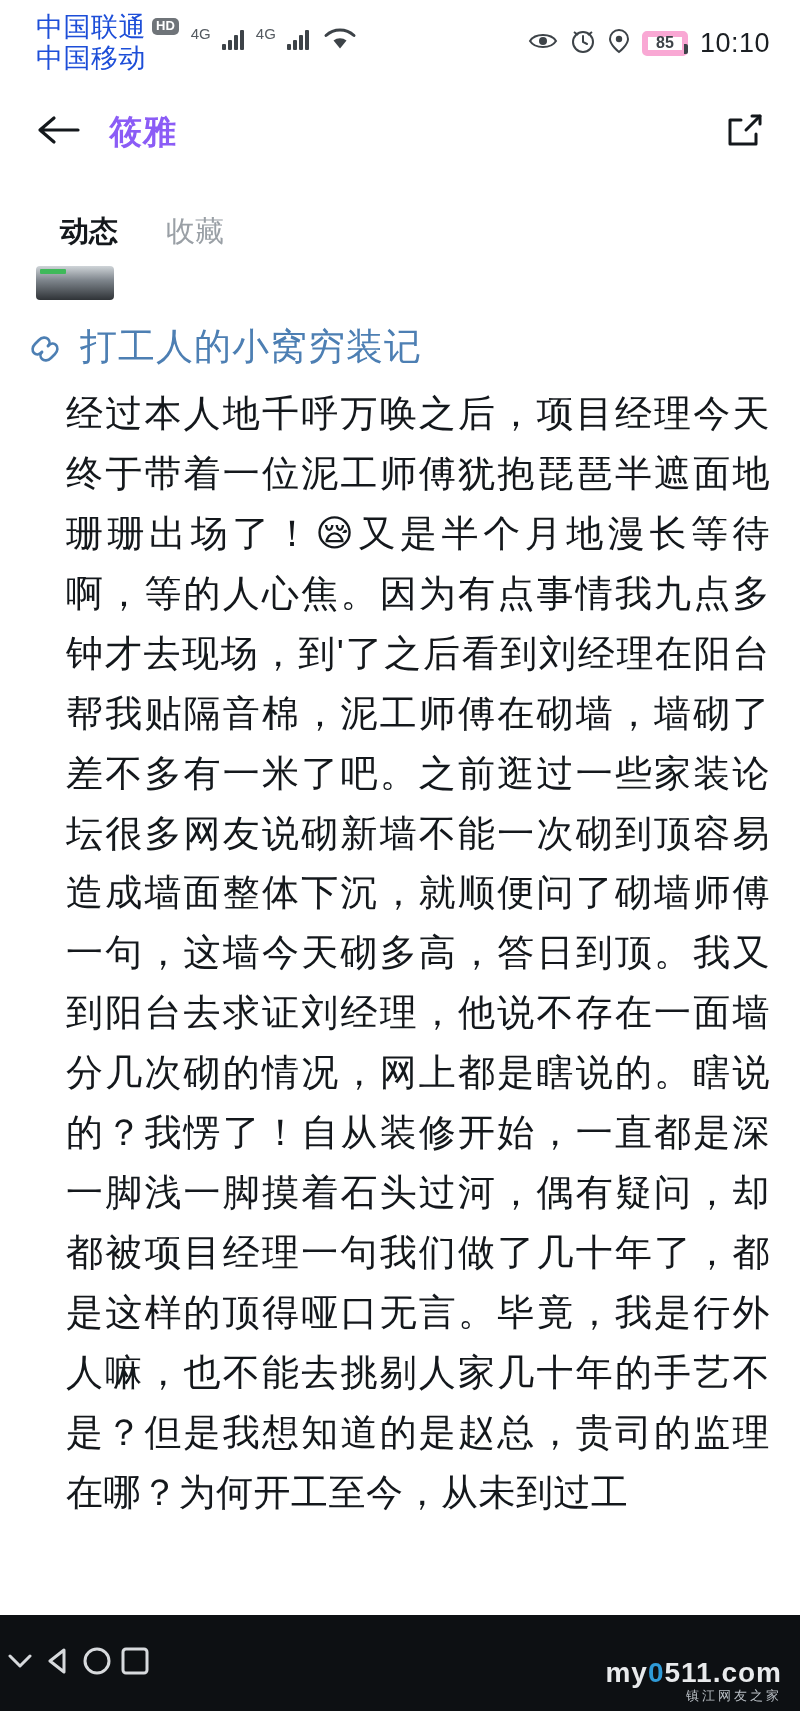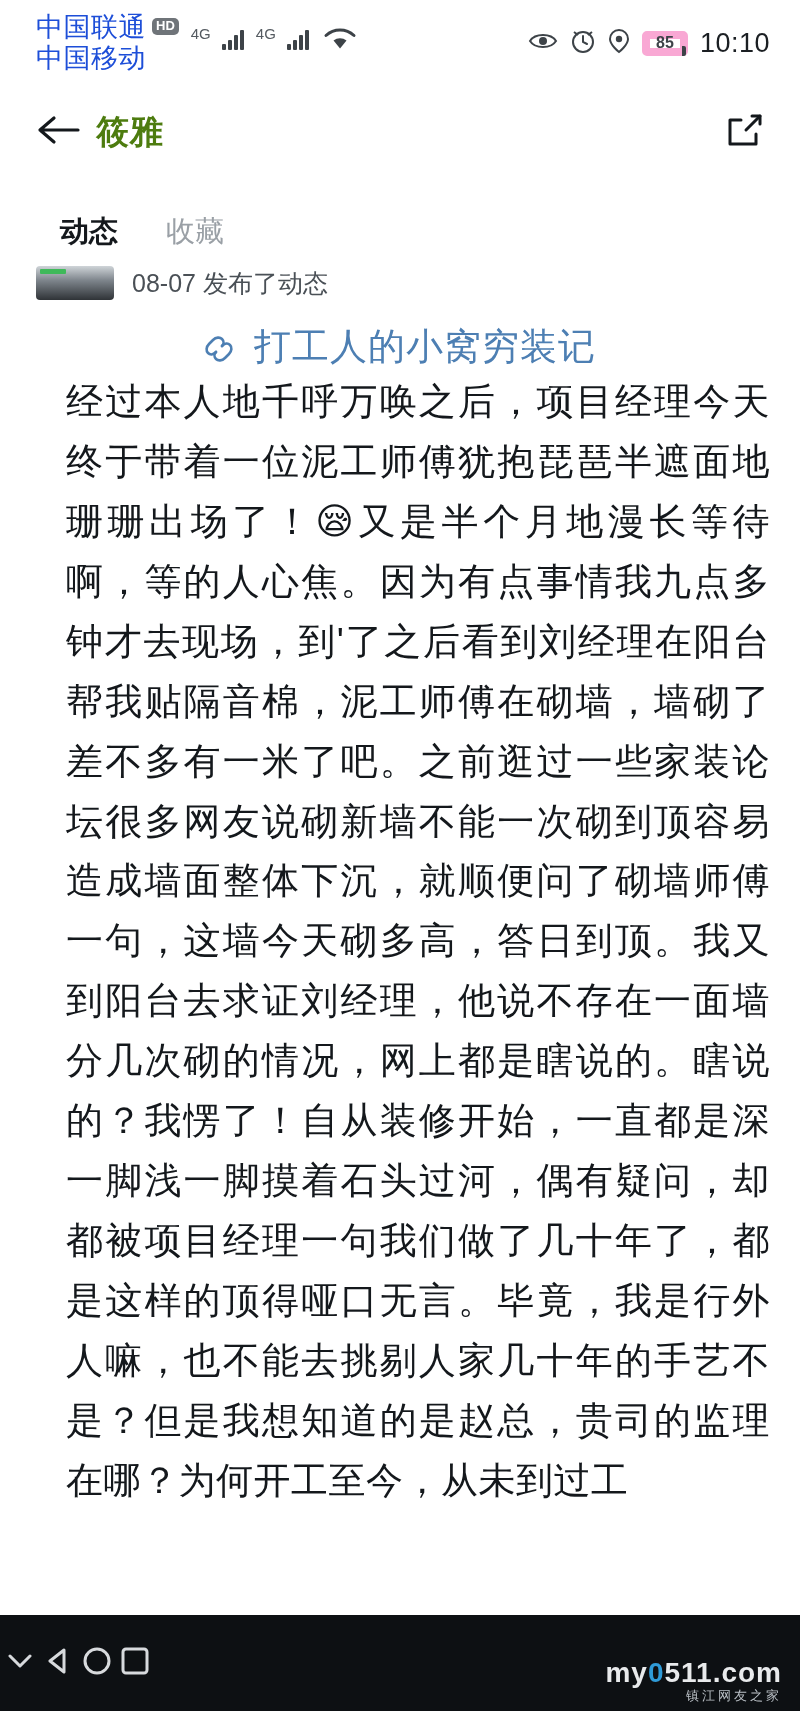--- a/index.html
+++ b/index.html
@@ -104,7 +104,7 @@
   .battery {
     width: 46px;
     height: 25px;
-    border: 8px solid #f9a8d4;
+    border: 6px solid #f9a8d4;
     border-radius: 5px;
     position: relative;
     display: flex;

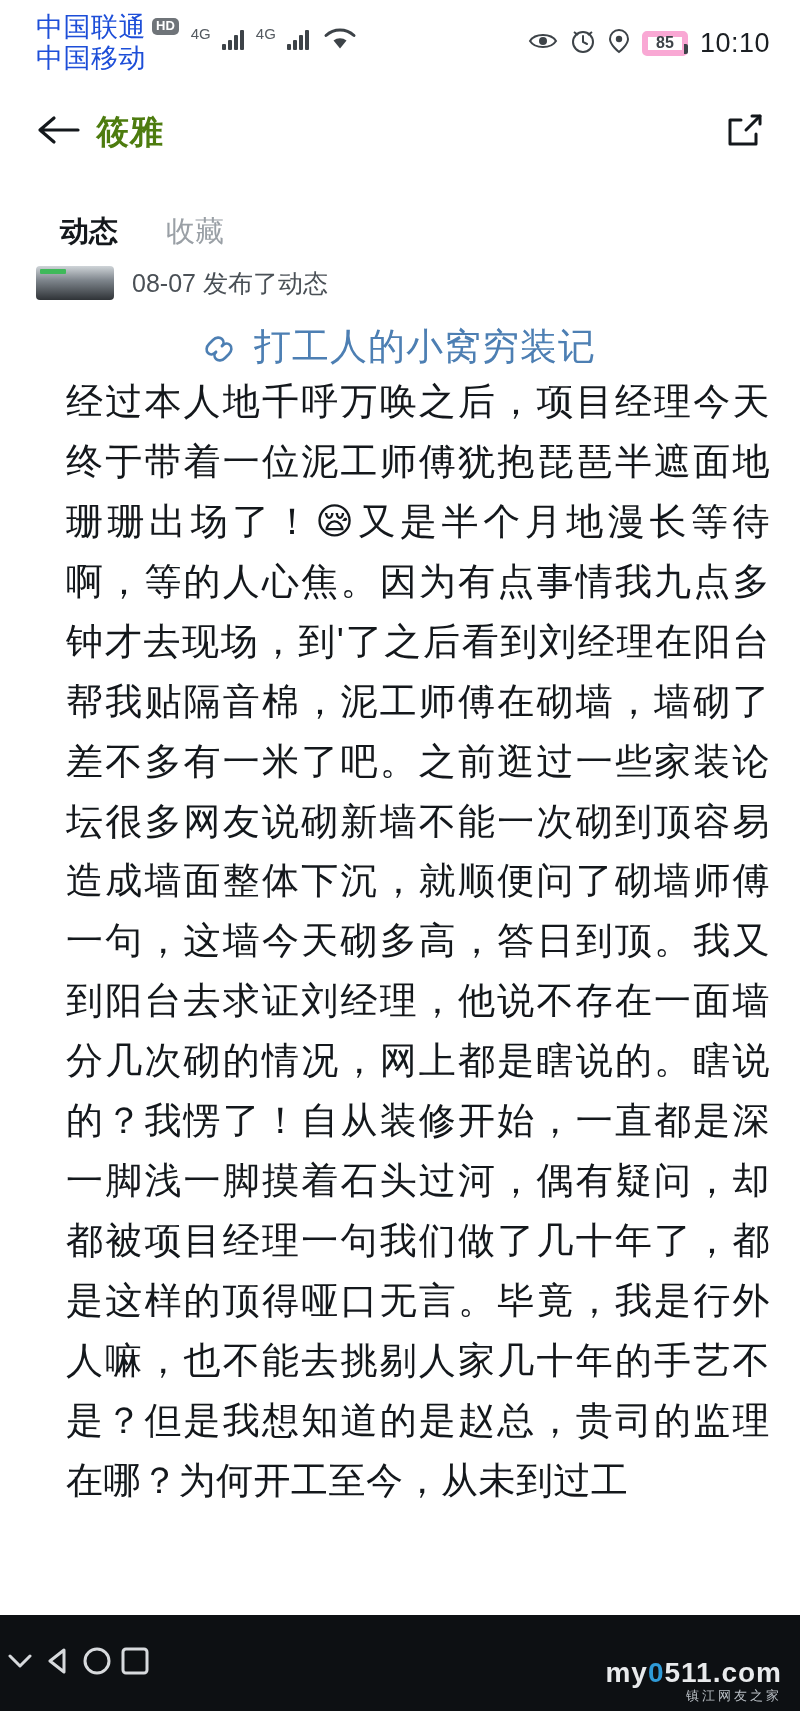--- a/index.html
+++ b/index.html
@@ -144,9 +144,9 @@
   }
   .nav-title {
     font-size: 33px;
-    color: #4d7c0f;
+    color: #8b5cf6;
     font-weight: bold;
-    margin-left: 16px;
+    margin-left: 29px;
     letter-spacing: 1px;
   }
   .share-btn {

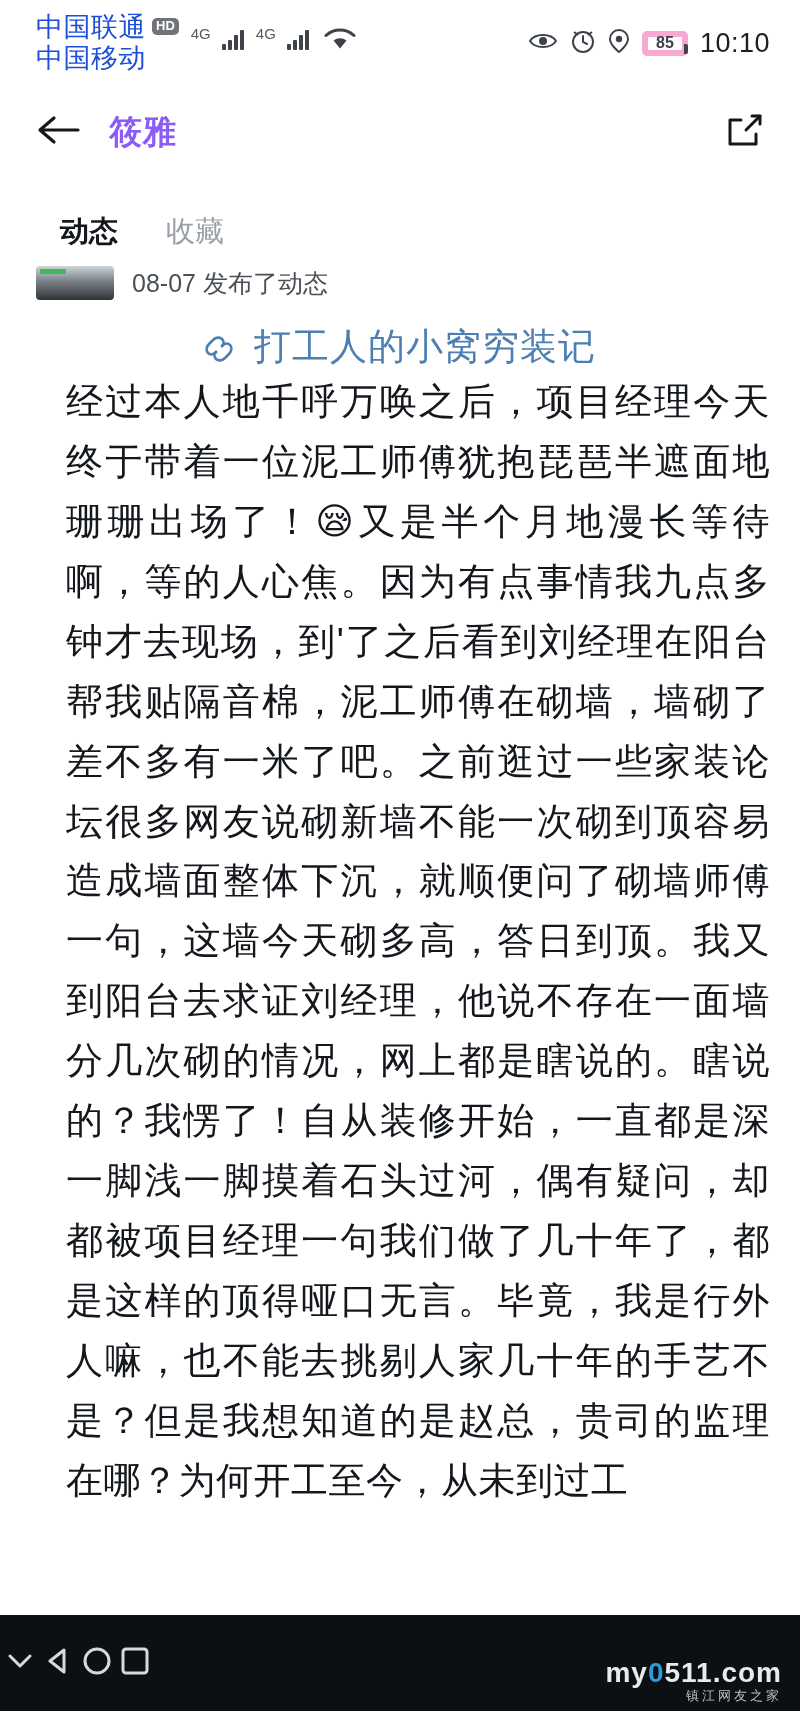--- a/index.html
+++ b/index.html
@@ -366,7 +366,6 @@
 
   <div class="post-meta">
     <span class="thumb"></span>
-    <span class="meta-text">08-07 发布了动态</span>
   </div>
 
   <div class="content">

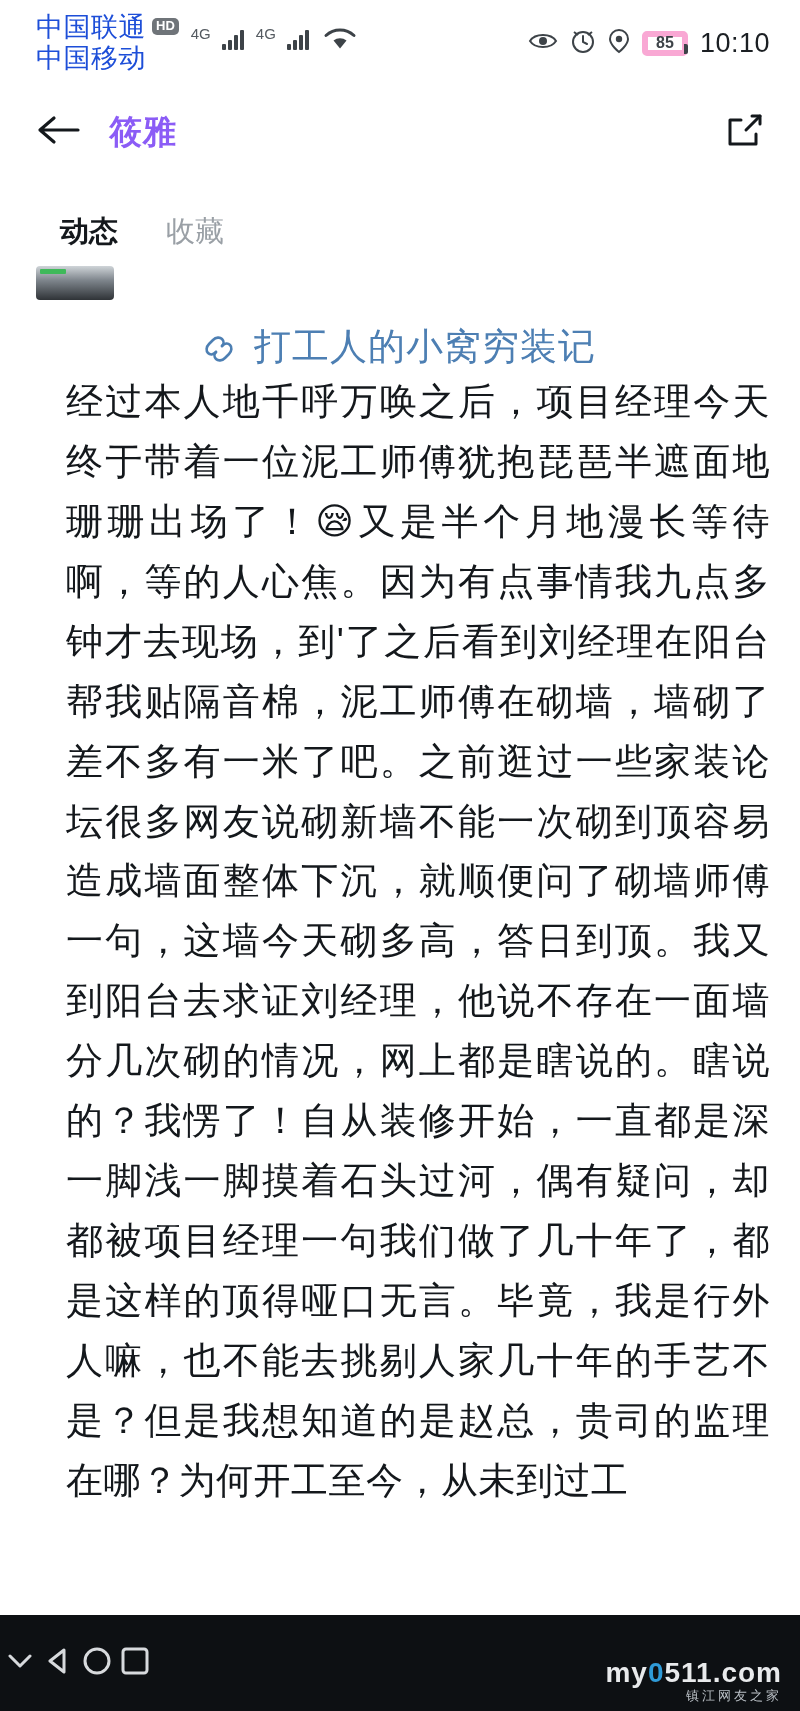--- a/index.html
+++ b/index.html
@@ -219,7 +219,7 @@
     display: flex;
     align-items: flex-start;
     gap: 20px;
-    justify-content: center;
+    margin-bottom: 12px;
   }
   .link-icon {
     flex: 0 0 auto;

